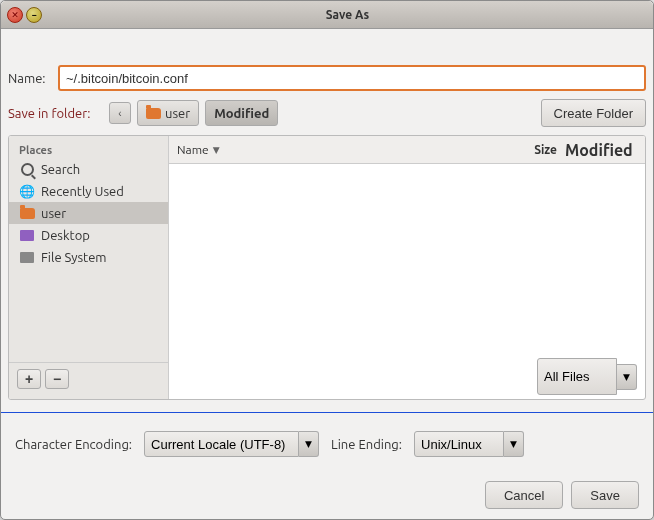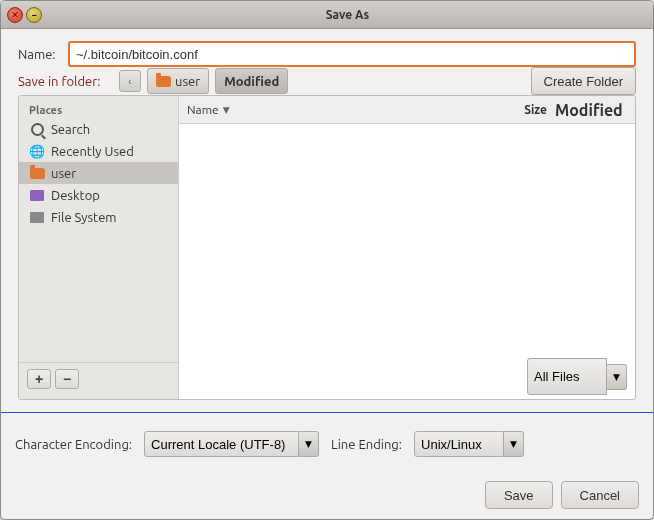--- a/index.html
+++ b/index.html
@@ -70,7 +70,9 @@
       flex: 1;
       display: flex;
       flex-direction: column;
-      padding: 12px 17px;
+      padding: 12px 7px;
+      gap: 8px;
+      margin-top: 24px;
     }
     .name-row {
       display: flex;

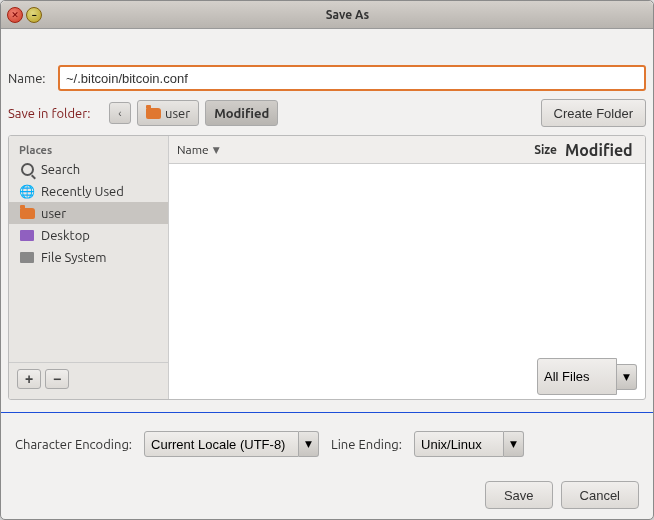--- a/index.html
+++ b/index.html
@@ -522,8 +522,8 @@
   </div>
 
   <div class="dialog-buttons">
+    <button class="dialog-btn">Cancel</button>
     <button class="dialog-btn primary">Save</button>
-    <button class="dialog-btn">Cancel</button>
   </div>
 </div>
 

